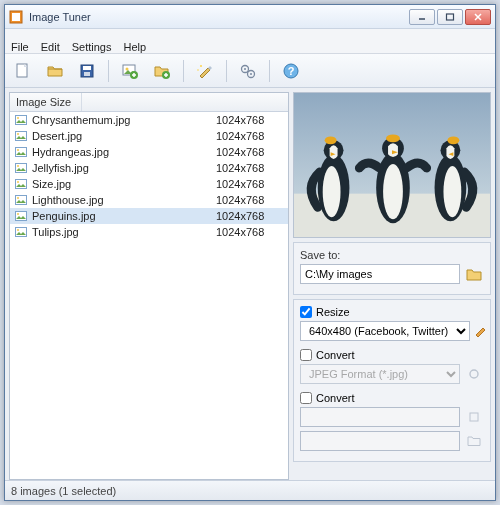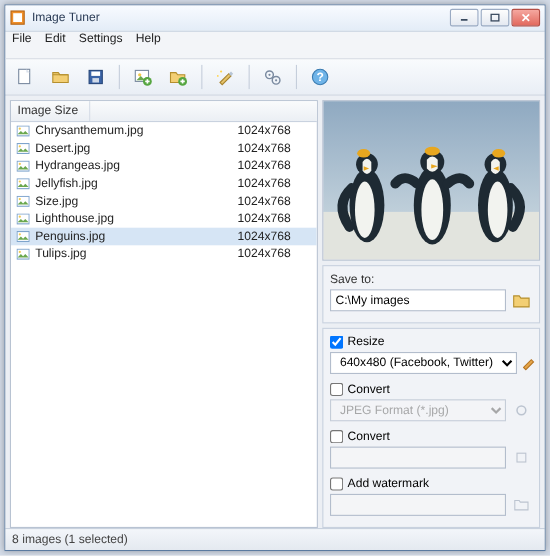--- a/index.html
+++ b/index.html
@@ -15,7 +15,7 @@
 .winbtn.close { background: linear-gradient(#f5a8a0,#e2695e); border-color:#b54d44; color:#fff; }
 .winbtn svg { width: 10px; height: 8px; }
 
-.menubar { height: 20px; display: flex; align-items: flex-end; gap: 12px; padding: 12px 6px; background:#f3f5f8; border-bottom:1px solid #d3d9e2;}
+.menubar { height: 20px; display: flex; align-items: flex-start; gap: 12px; padding: 12px 6px; background:#f3f5f8; border-bottom:1px solid #d3d9e2;}
 .menubar span { color:#222; cursor:default; }
 
 .toolbar { height: 34px; display:flex; align-items:center; gap:4px; padding: 3px 4px; background:linear-gradient(#f9fbfd,#e9eef5); border-bottom:1px solid #c8d1de;}

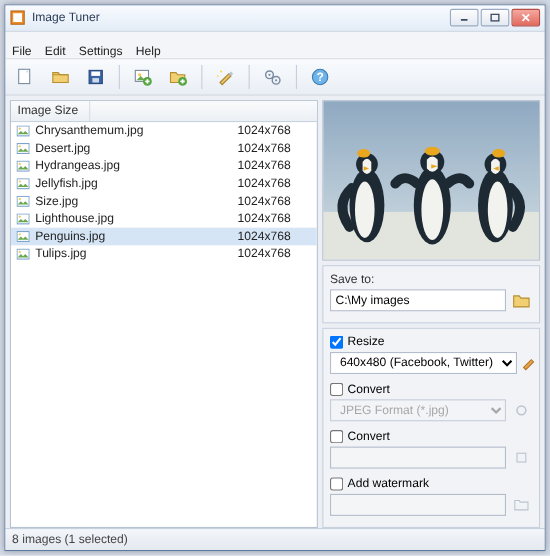--- a/index.html
+++ b/index.html
@@ -347,10 +347,6 @@
             </span>
         </div>
 
-        <div class="chk" style="margin-top:8px;">
-          <input type="checkbox" style="">
-          <span>Add watermark</span>
-        </div>
         <div class="row2">
           <input type="text" disabled="" style="">
           <span class="iconbtn">

